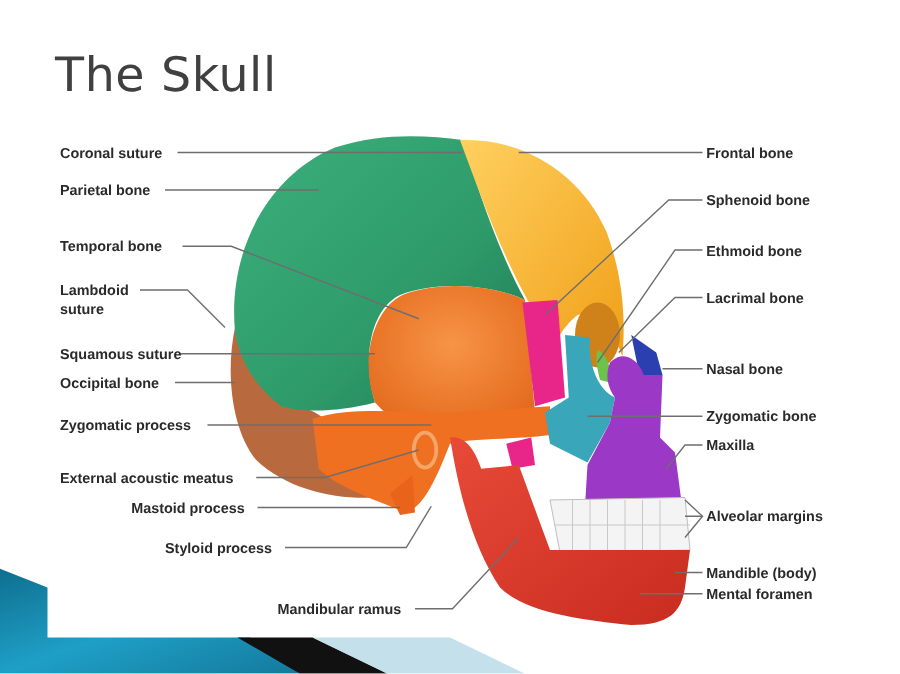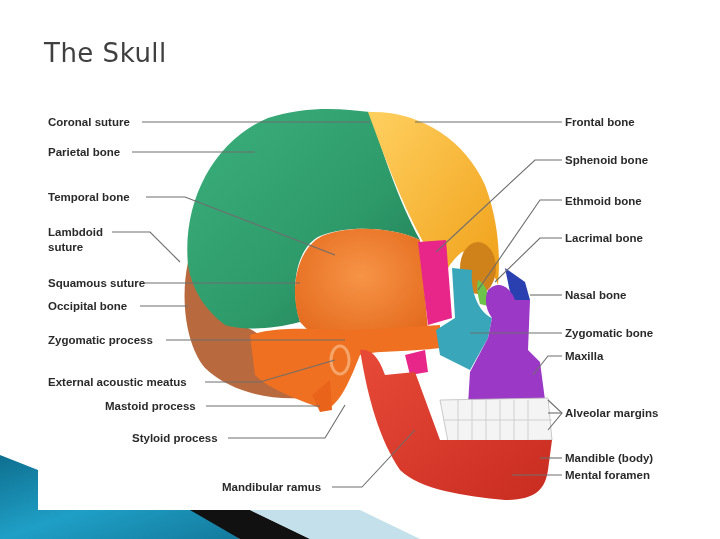--- a/index.html
+++ b/index.html
@@ -4,7 +4,7 @@
 <style>
   html, body { margin:0; padding:0; }
   body { width:720px; height:539px; background:#ffffff; position:relative; overflow:hidden; font-family:"Liberation Sans", sans-serif; }
-  .title { position:absolute; left:44px; top:38px; font-family:"DejaVu Sans", sans-serif; font-size:26px; color:#404040; letter-spacing:0.5px; }
+  .title { position:absolute; left:44px; top:38px; font-family:"DejaVu Sans", sans-serif; font-size:38px; color:#404040; letter-spacing:0.5px; }
   svg.diagram { position:absolute; left:0; top:0; }
   .lbl { font-family:"Liberation Sans", sans-serif; font-weight:bold; font-size:11.5px; fill:#2a2a2a; }
   .leader { stroke:#6e6e6e; stroke-width:1.1; fill:none; }

